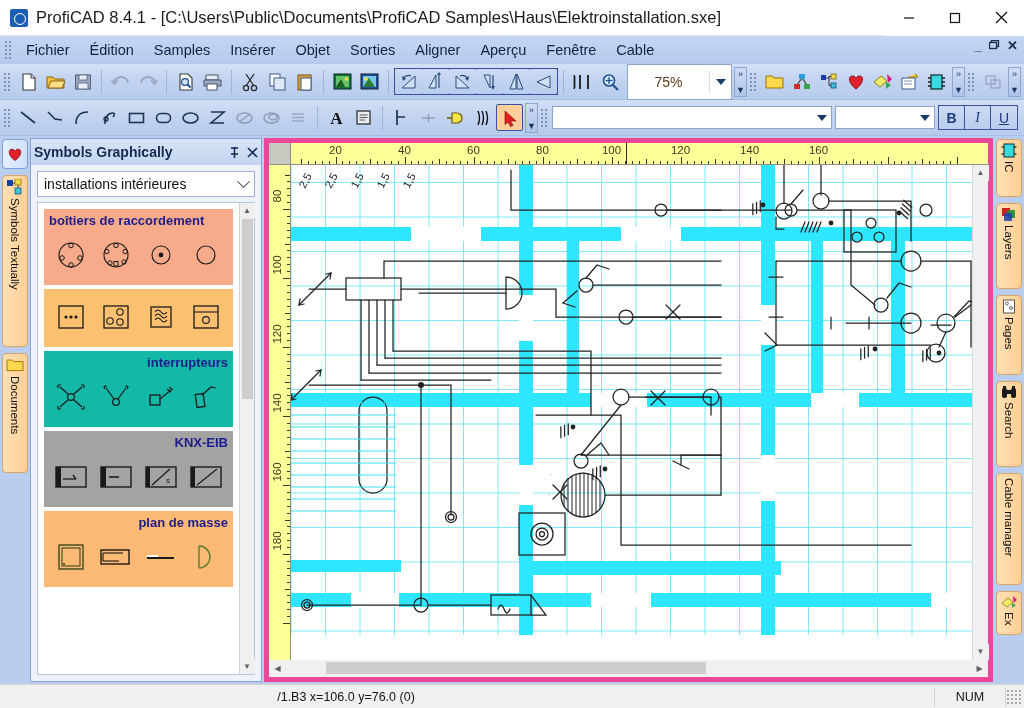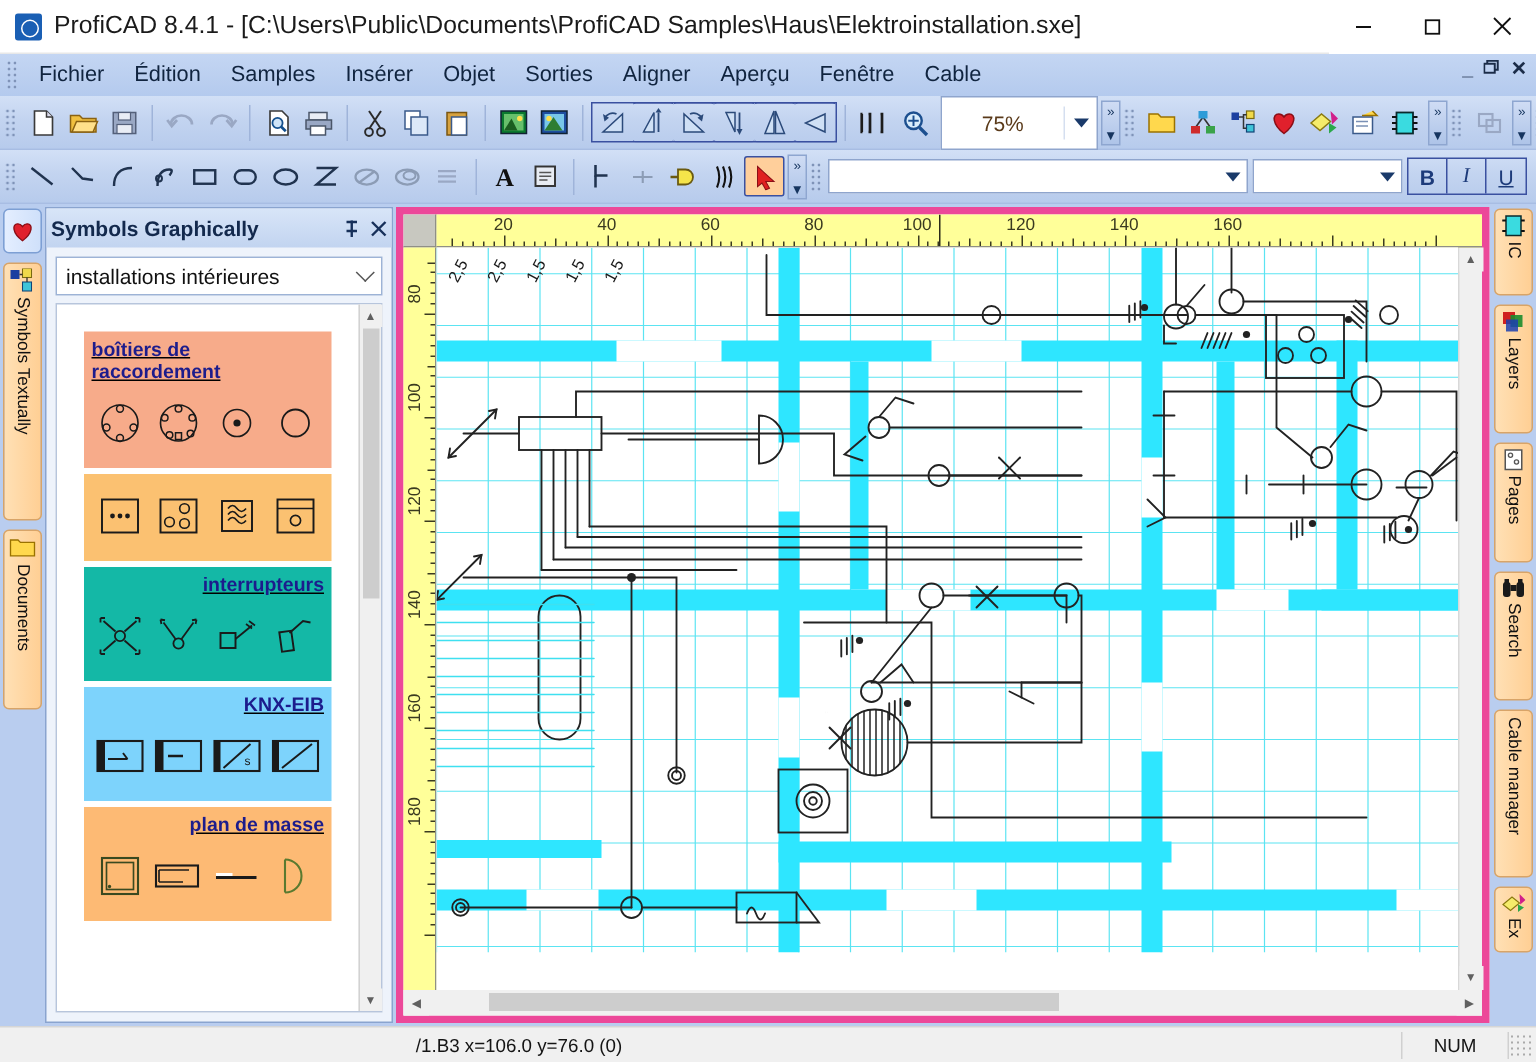--- a/index.html
+++ b/index.html
@@ -280,8 +280,7 @@
     overflow: hidden;
     display: flex; flex-direction: column;
     gap: 4px;
-    padding: 18px;
-    text-decoration: underline;
+    padding: 6px;
   }
   .symcat { flex: 0 0 auto; padding: 2px 0 4px 0; }
   .symcat-title {

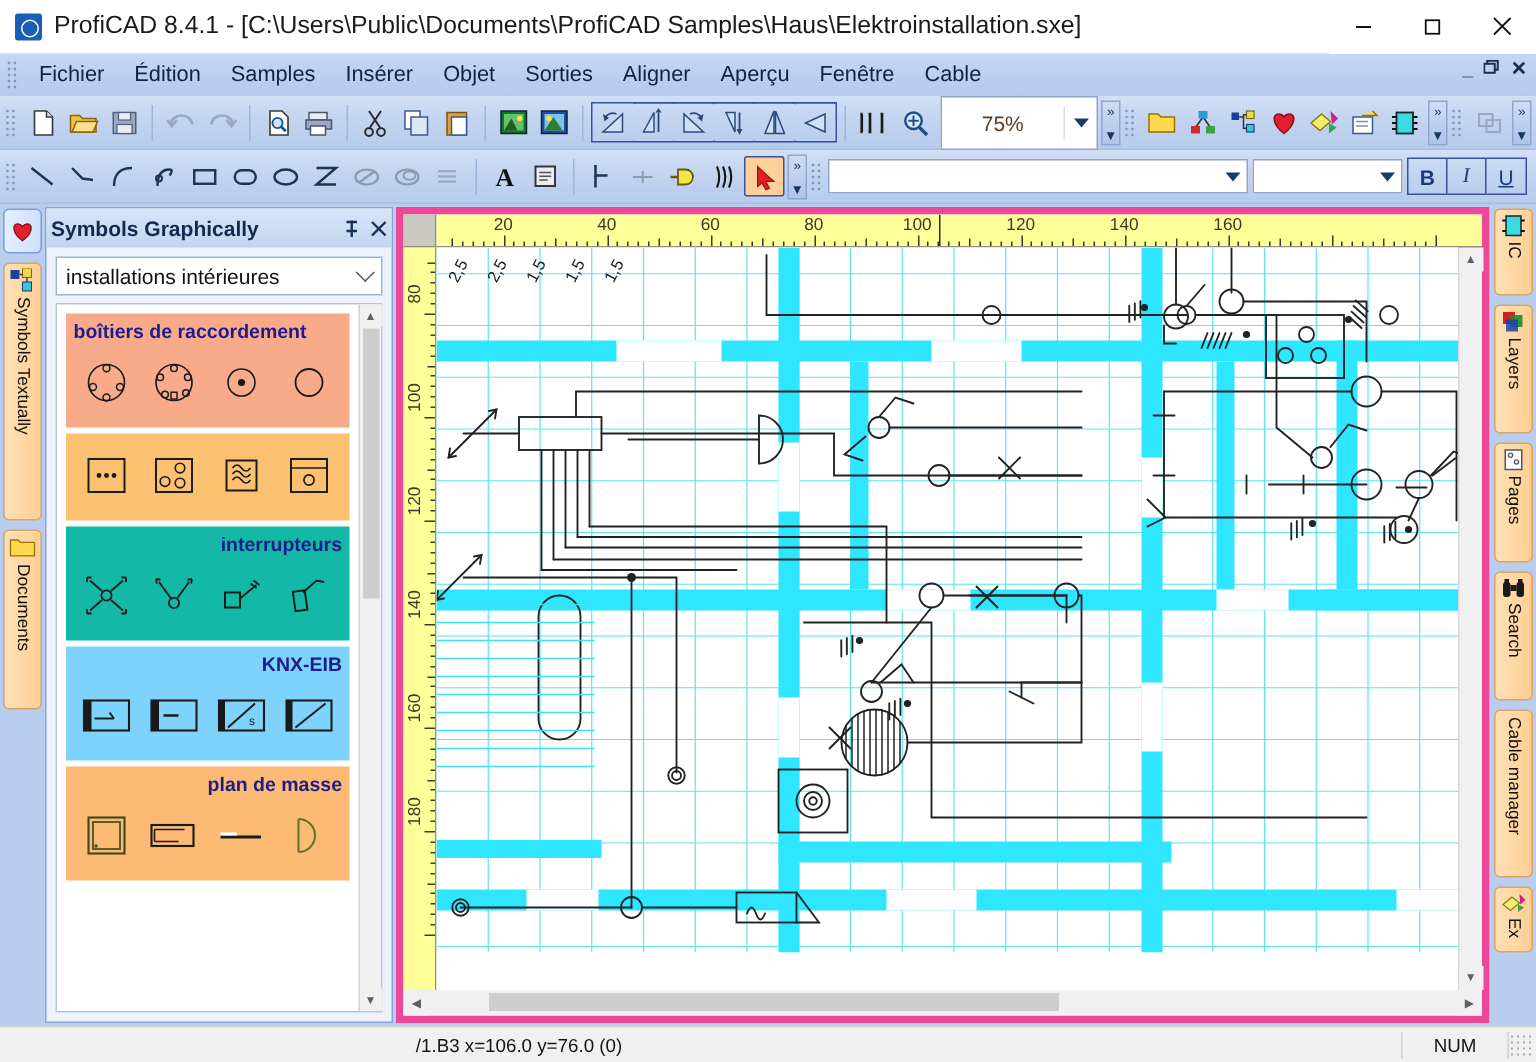--- a/index.html
+++ b/index.html
@@ -1010,7 +1010,7 @@
             </div>
           </div>
 
-          <div class="symcat" style="background:#7dd3fc">
+          <div class="symcat" style="background:#a3a3a3">
             <div class="symcat-title right">KNX-EIB</div>
             <div class="symrow">
               <div class="symcell">

